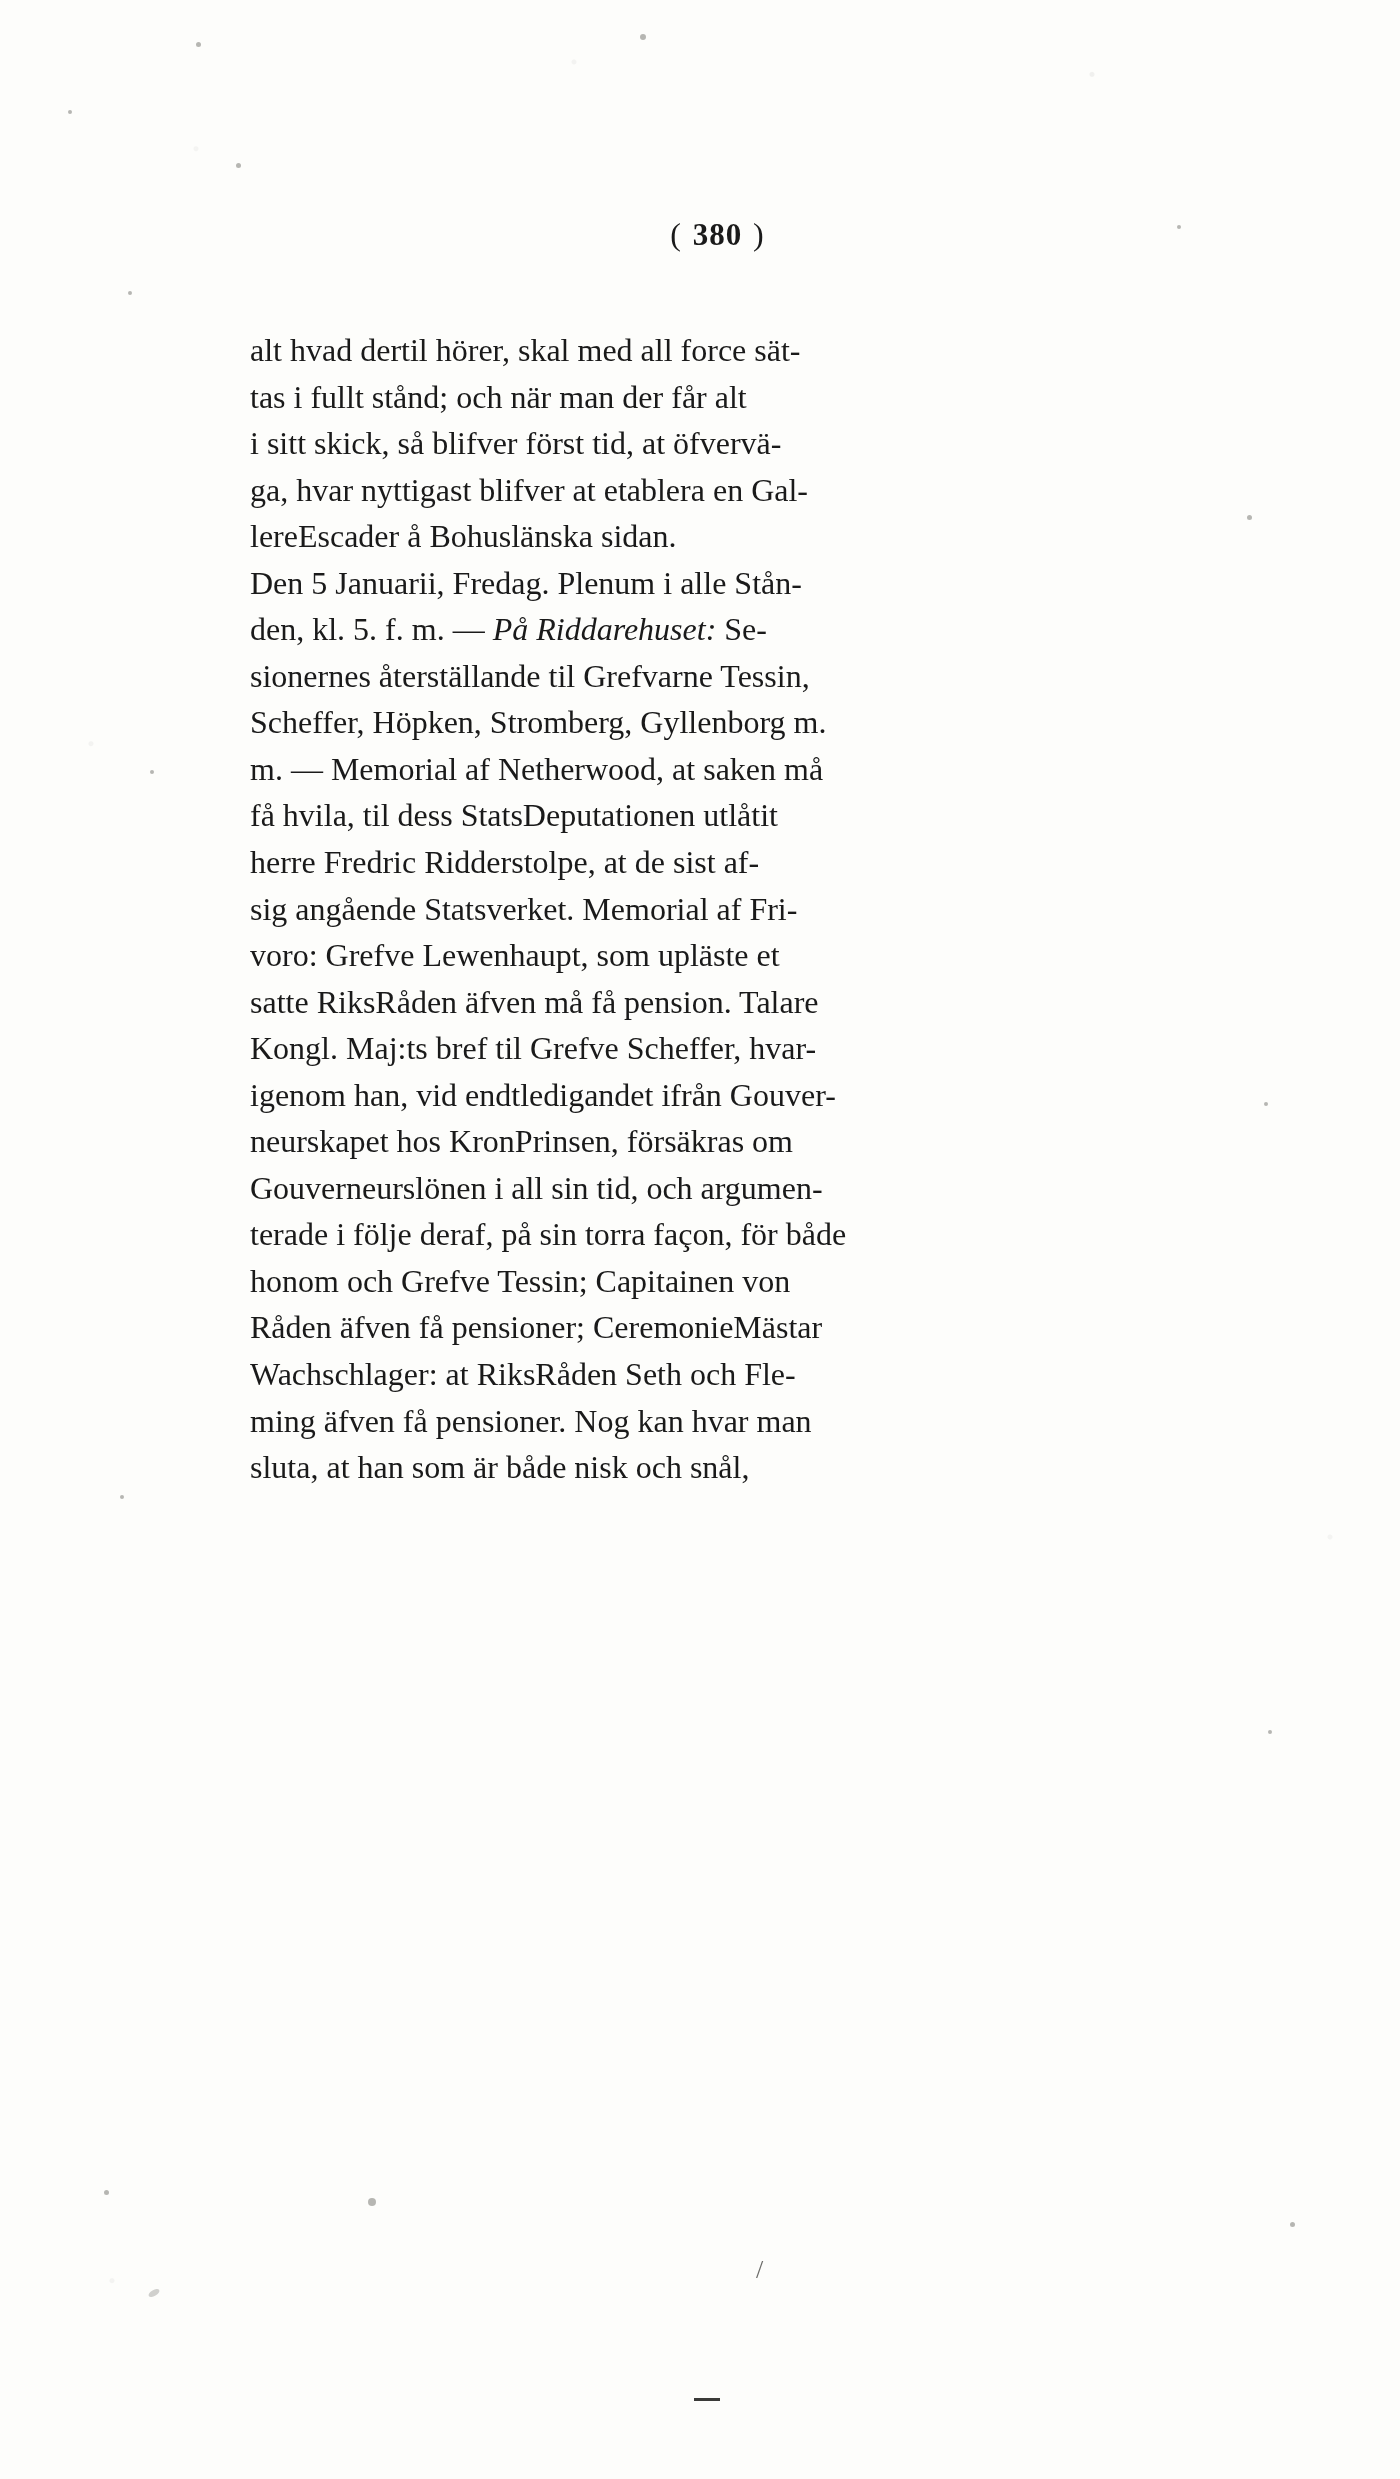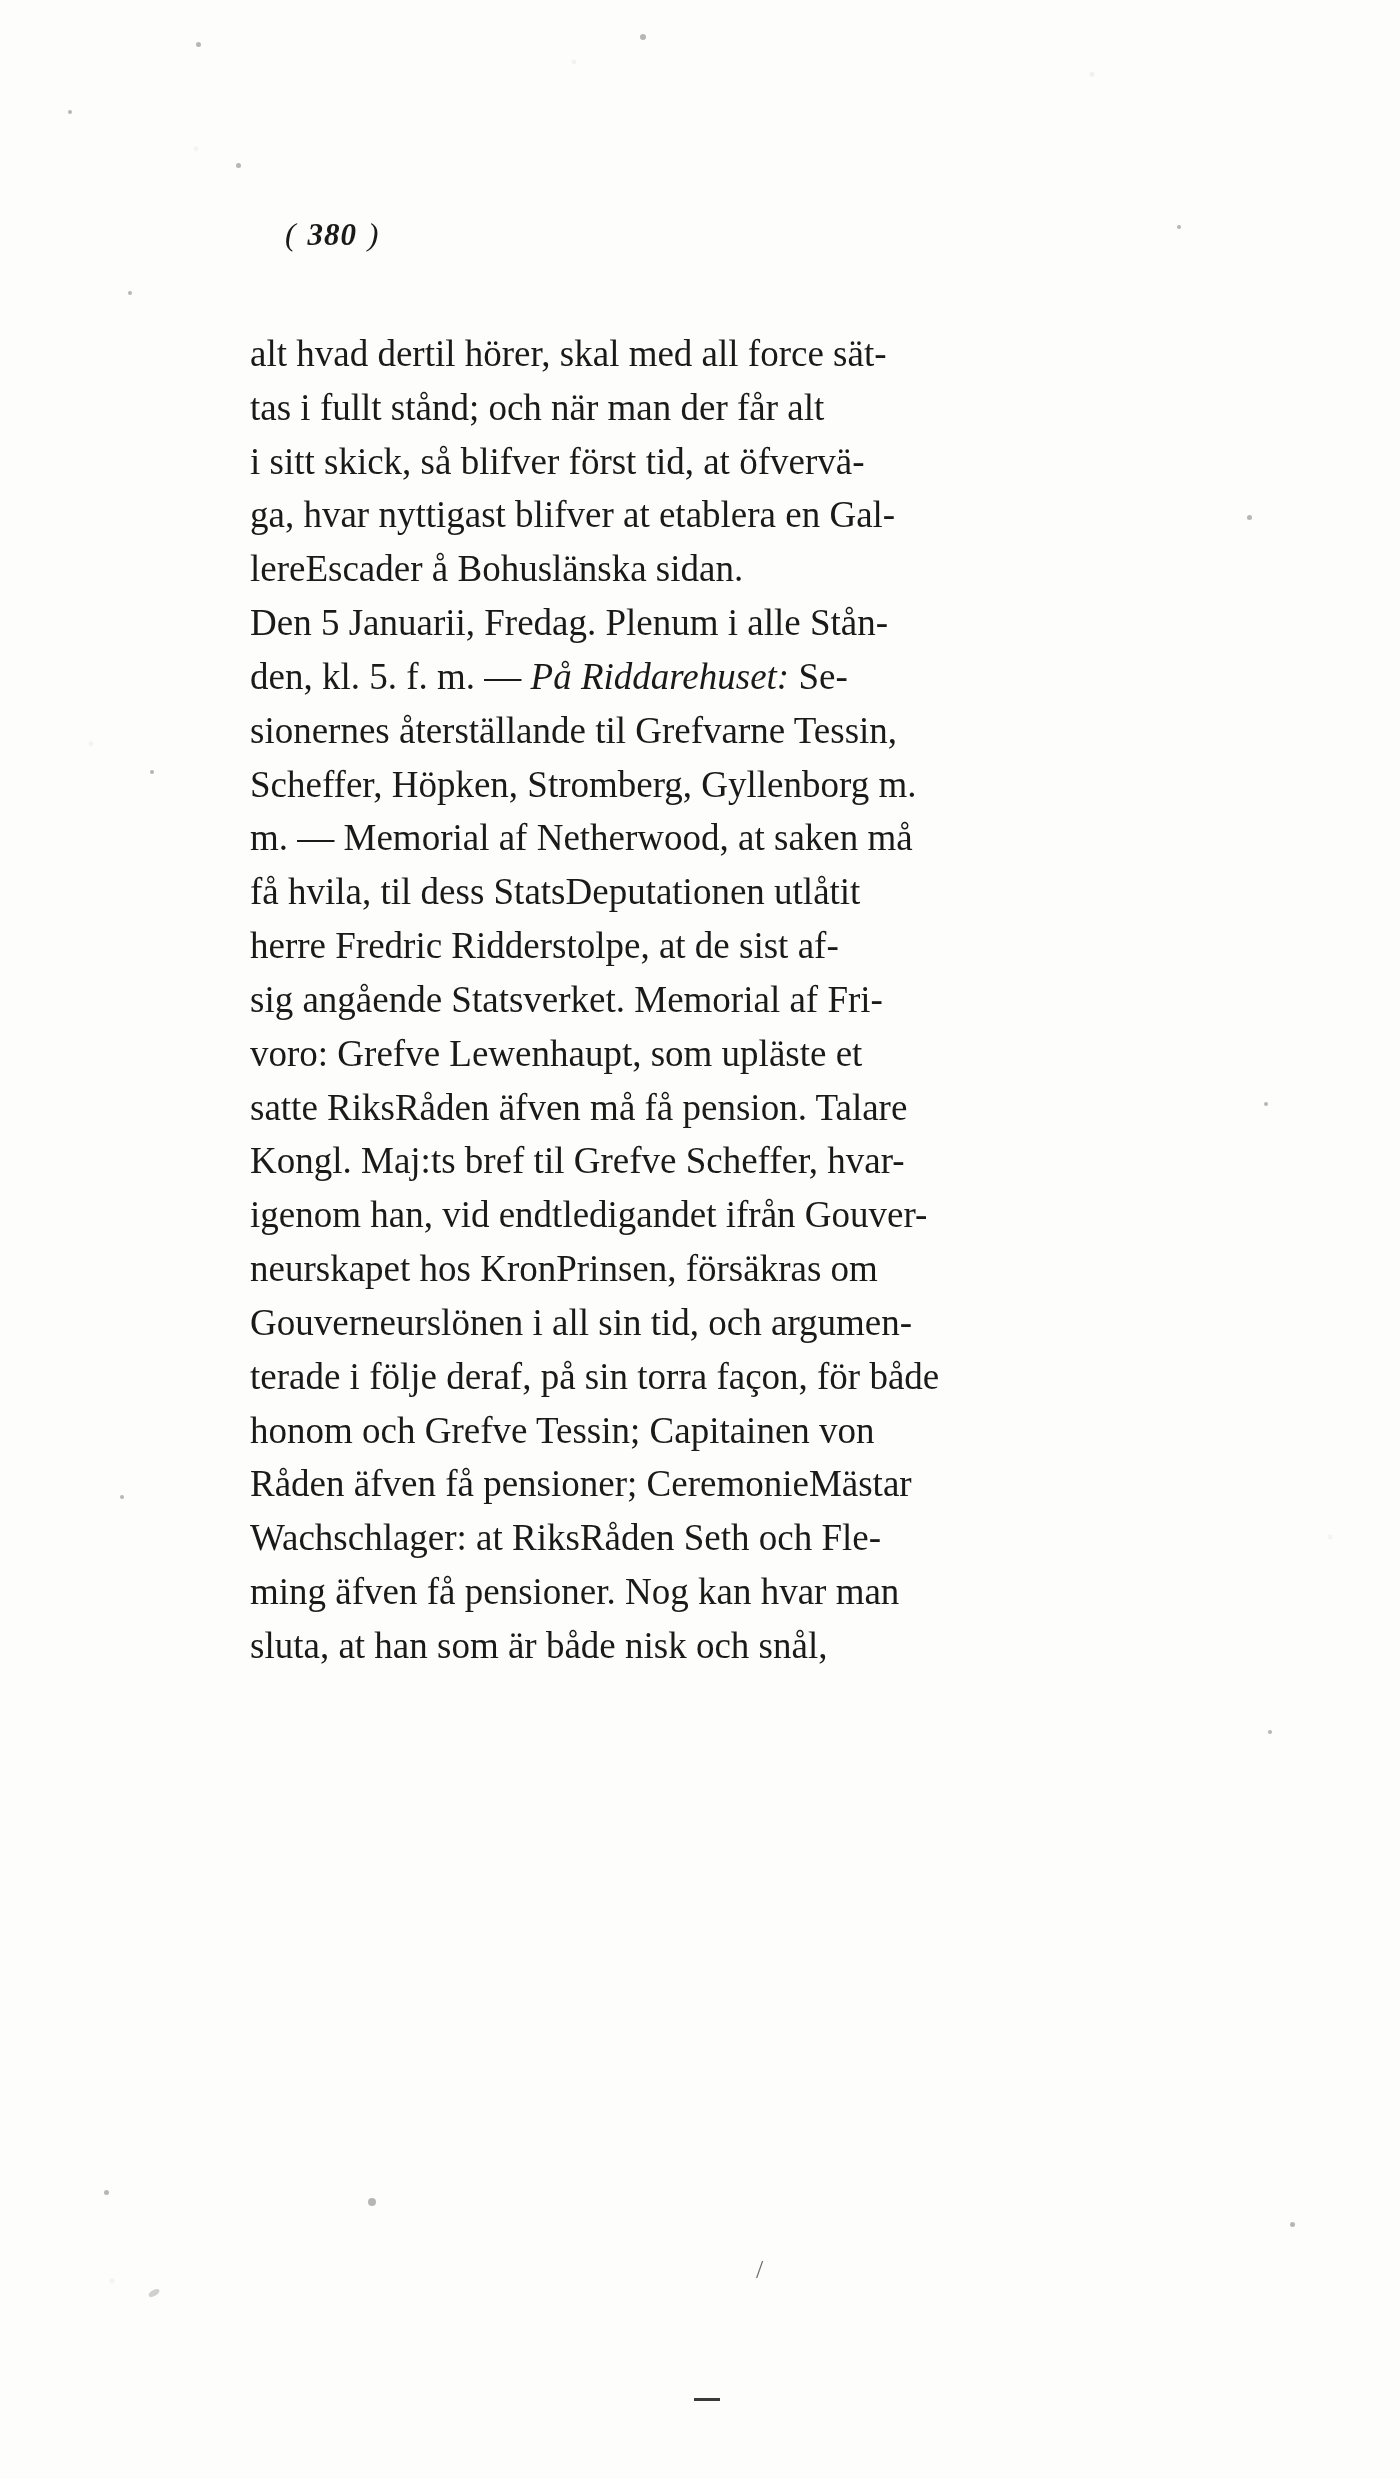--- a/index.html
+++ b/index.html
@@ -41,11 +41,11 @@
     width: 900px;
   }
   .folio {
+    text-align: center;
     font-size: 31px;
     letter-spacing: 1px;
     margin-bottom: 38px;
     white-space: pre;
-    font-style: italic;
   }
   .folio .paren { font-size: 32px; }
   .folio .num { font-weight: 700; }

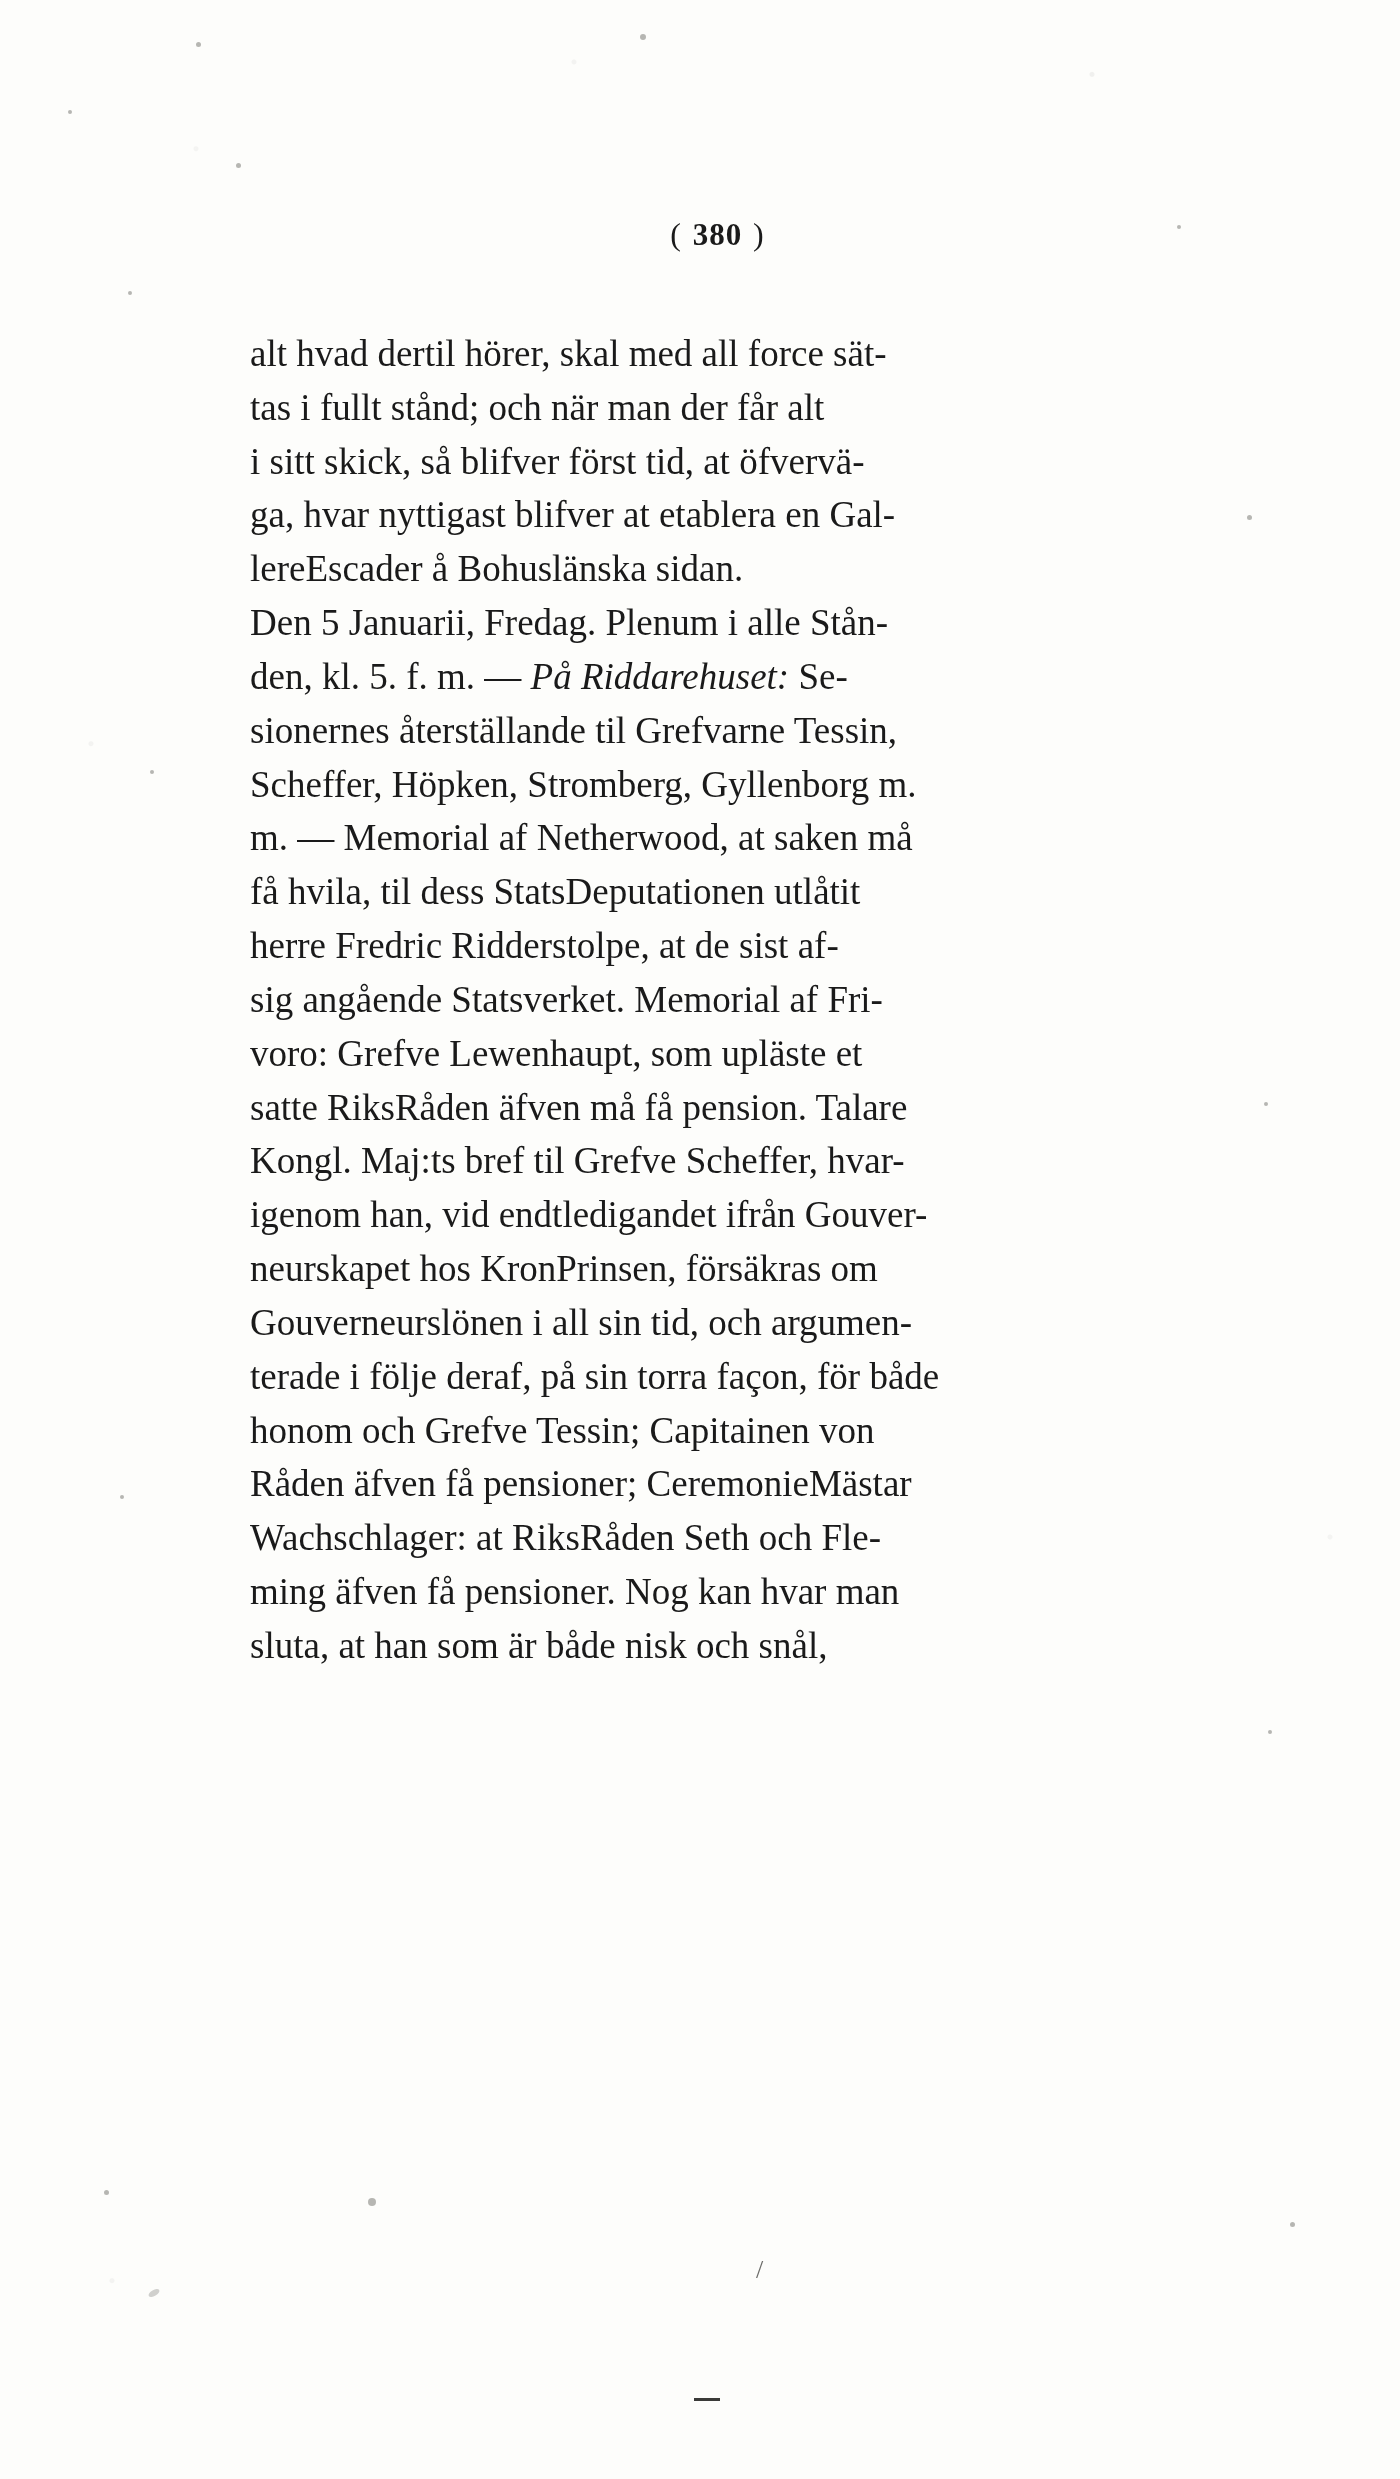--- a/index.html
+++ b/index.html
@@ -50,7 +50,7 @@
   .folio .paren { font-size: 32px; }
   .folio .num { font-weight: 700; }
   .bodytext {
-    font-size: 37px;
+    font-size: 32px;
     line-height: 1.455;
     text-align: justify;
     text-justify: inter-word;

